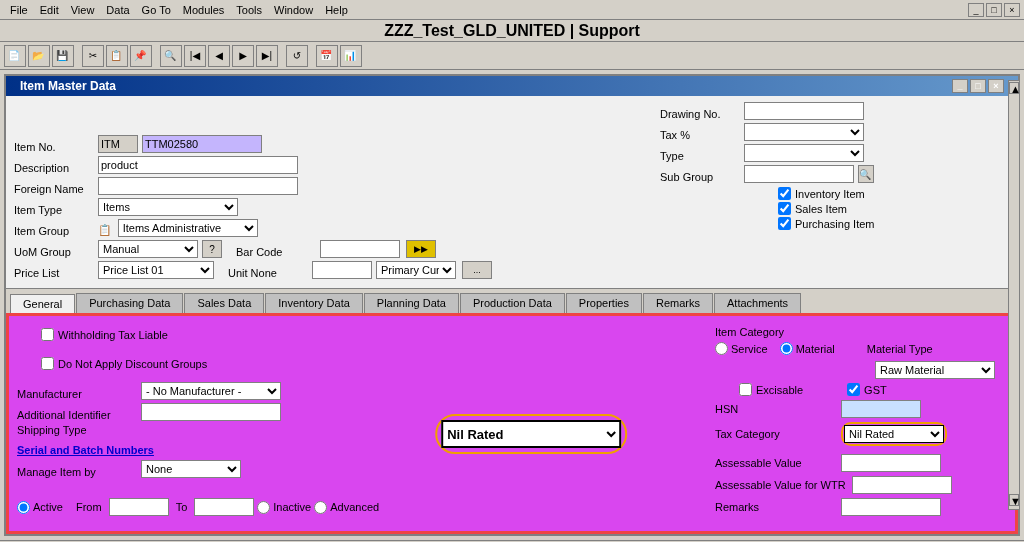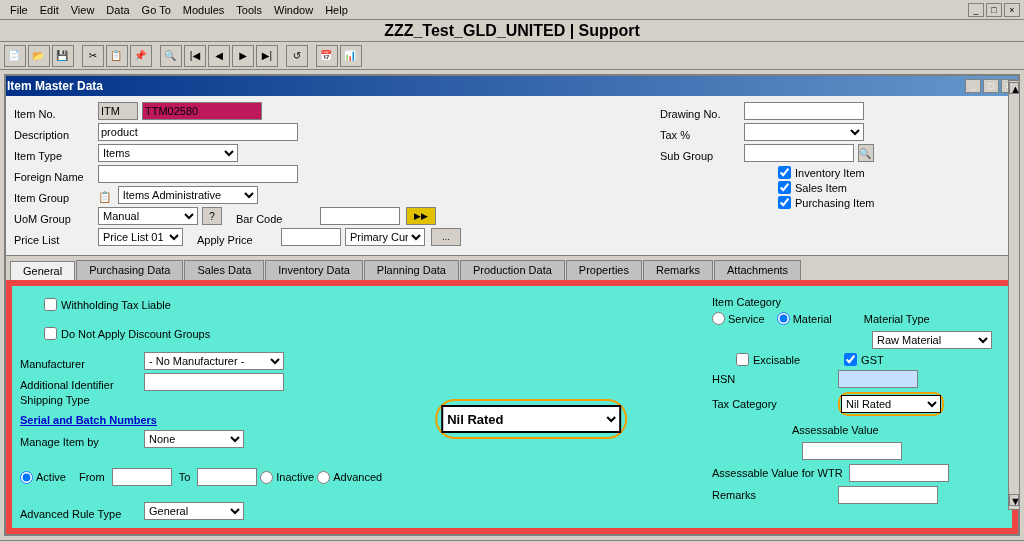--- a/index.html
+++ b/index.html
@@ -70,7 +70,7 @@
     .window-titlebar {
       background: linear-gradient(to right, #003087, #6699cc);
       color: white;
-      padding: 3px 1px;
+      padding: 3px 14px;
       font-weight: bold;
       font-size: 12px;
       display: flex;

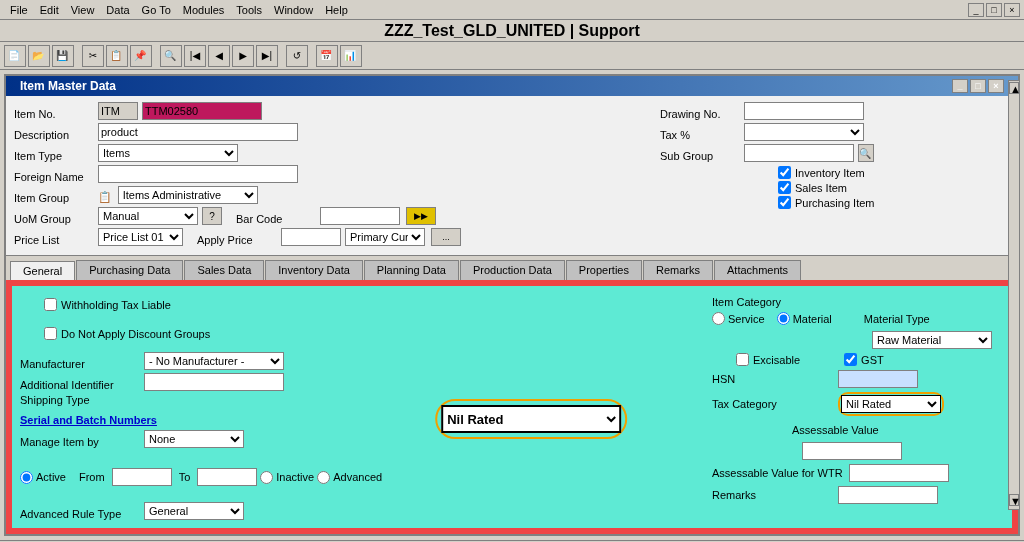--- a/index.html
+++ b/index.html
@@ -112,7 +112,7 @@
       font-size: 11px;
       padding: 0 2px;
     }
-    .form-input-small { width: 80px; }
+    .form-input-small { width: 80px; margin-top: 33px; }
     .form-input-med { width: 120px; }
     .form-input-highlight { background: #be185d; }
     .form-select {

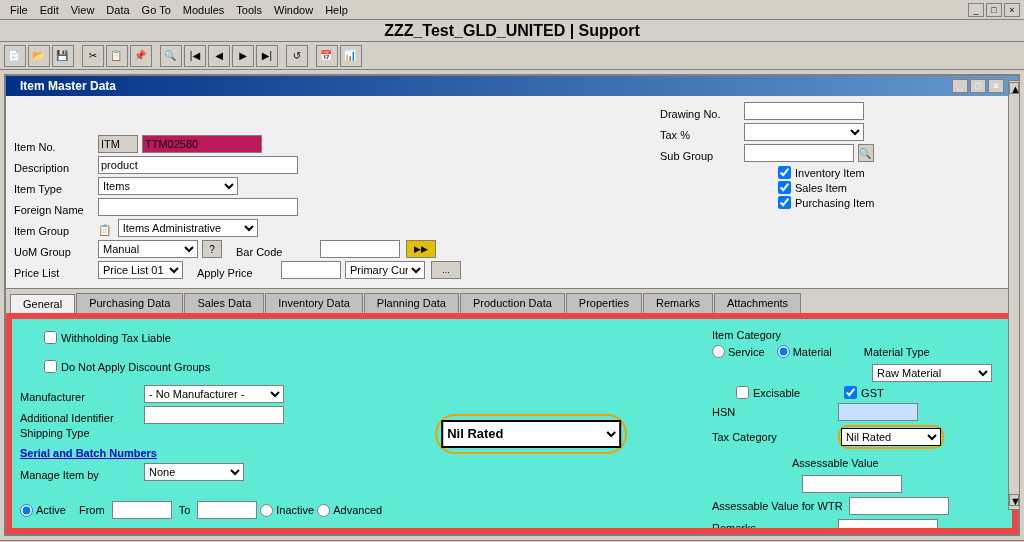--- a/index.html
+++ b/index.html
@@ -114,7 +114,7 @@
     }
     .form-input-small { width: 80px; margin-top: 33px; }
     .form-input-med { width: 120px; }
-    .form-input-highlight { background: #be185d; }
+    .form-input-highlight { background: #c4b5fd; }
     .form-select {
       height: 18px;
       border: 1px solid #808080;

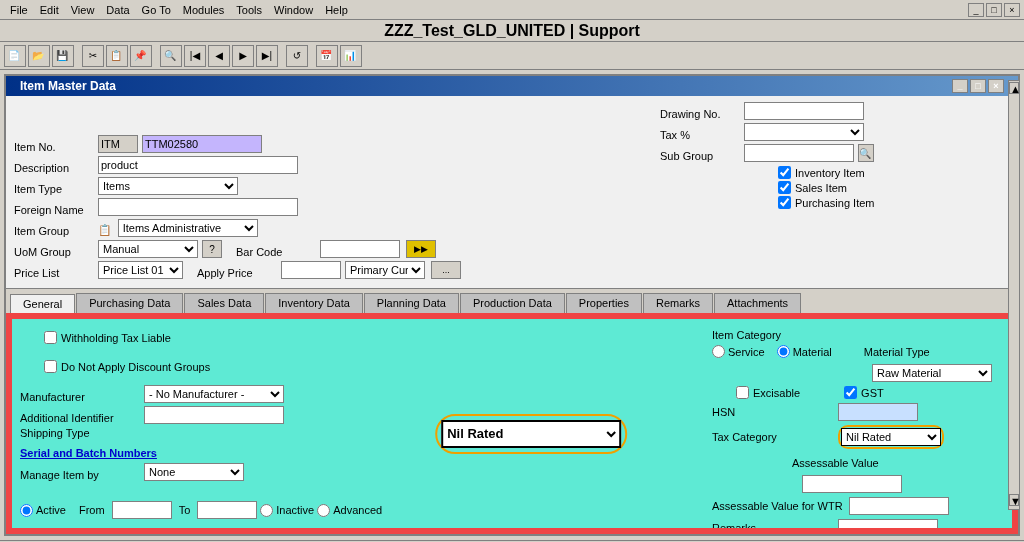--- a/index.html
+++ b/index.html
@@ -378,6 +378,10 @@
           <select class="form-select" style="width:120px;"></select>
         </div>
 
+        <div class="form-row">
+          <span class="form-label">Type</span>
+          <select class="form-select" style="width:120px;"></select>
+        </div>
 
         <div class="form-row">
           <span class="form-label">Sub Group</span>

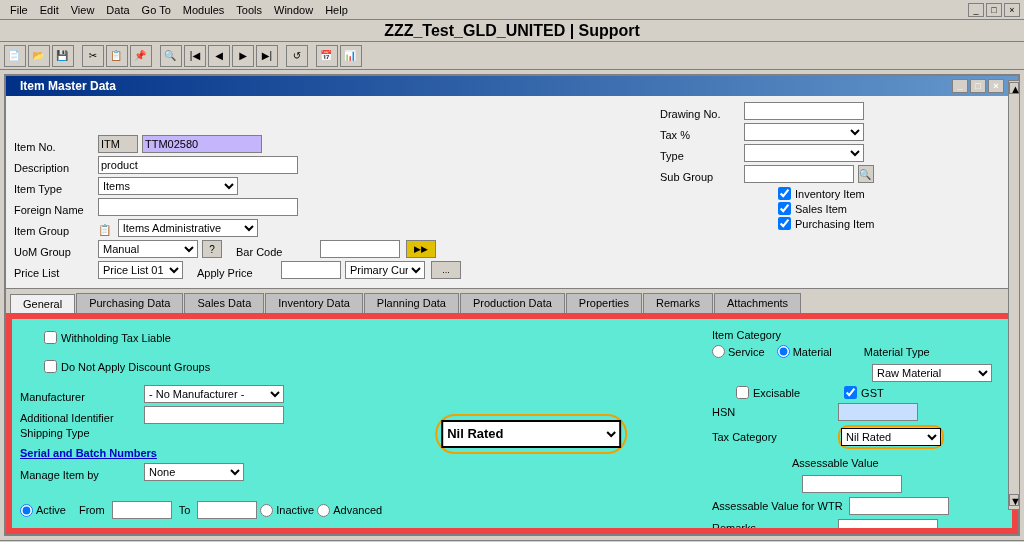--- a/index.html
+++ b/index.html
@@ -322,15 +322,15 @@
         </div>
 
         <div class="form-row">
+          <span class="form-label">Foreign Name</span>
+          <input class="form-input" type="text" style="width: 200px;">
+        </div>
+
+        <div class="form-row">
           <span class="form-label">Item Type</span>
           <select class="form-select" style="width:140px;">
             <option>Items</option>
           </select>
-        </div>
-
-        <div class="form-row">
-          <span class="form-label">Foreign Name</span>
-          <input class="form-input" type="text" style="width: 200px;">
         </div>
 
         <div class="form-row">

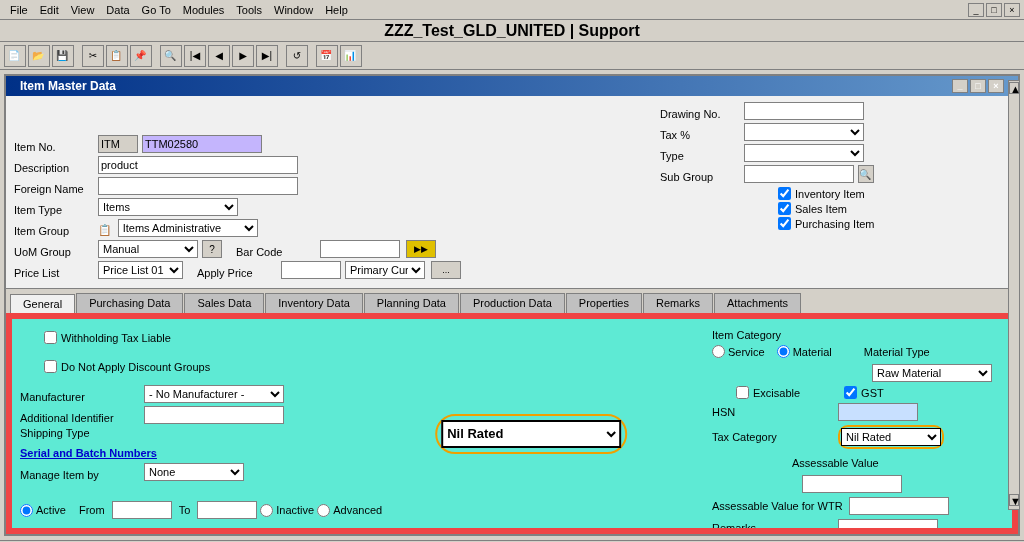--- a/index.html
+++ b/index.html
@@ -354,7 +354,7 @@
 
         <div class="form-row">
           <span class="form-label">Price List</span>
-          <select class="form-select" style="width:85px;">
+          <select class="form-select" style="width:116px;">
             <option>Price List 01</option>
           </select>
           <span class="form-label" style="margin-left:10px;">Apply Price</span>

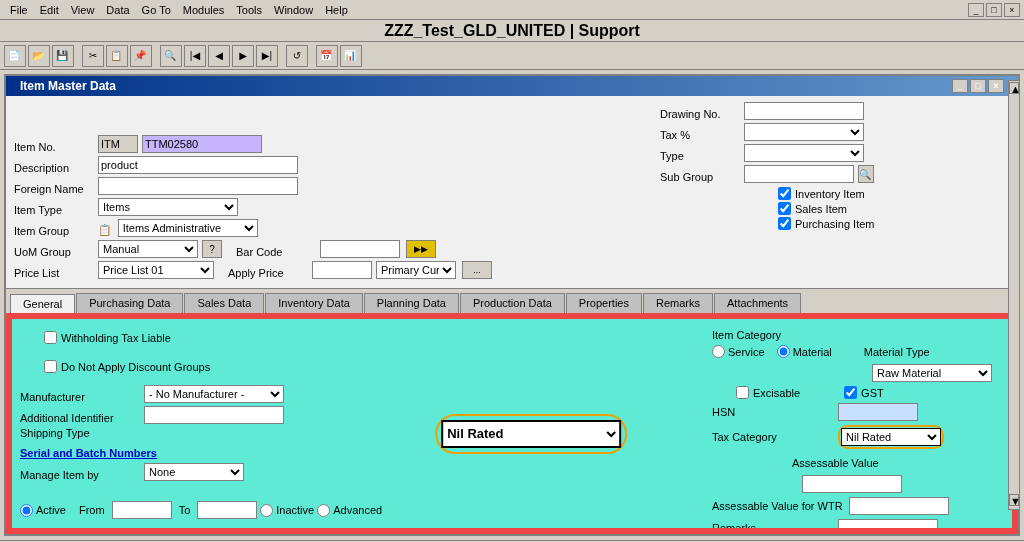--- a/index.html
+++ b/index.html
@@ -357,7 +357,7 @@
           <select class="form-select" style="width:116px;">
             <option>Price List 01</option>
           </select>
-          <span class="form-label" style="margin-left:10px;">Apply Price</span>
+          <span class="form-label" style="margin-left:10px;">Unit None</span>
           <input class="form-input" type="text" style="width: 60px;">
           <select class="form-select" style="width:80px;">
             <option>Primary Curr</option>

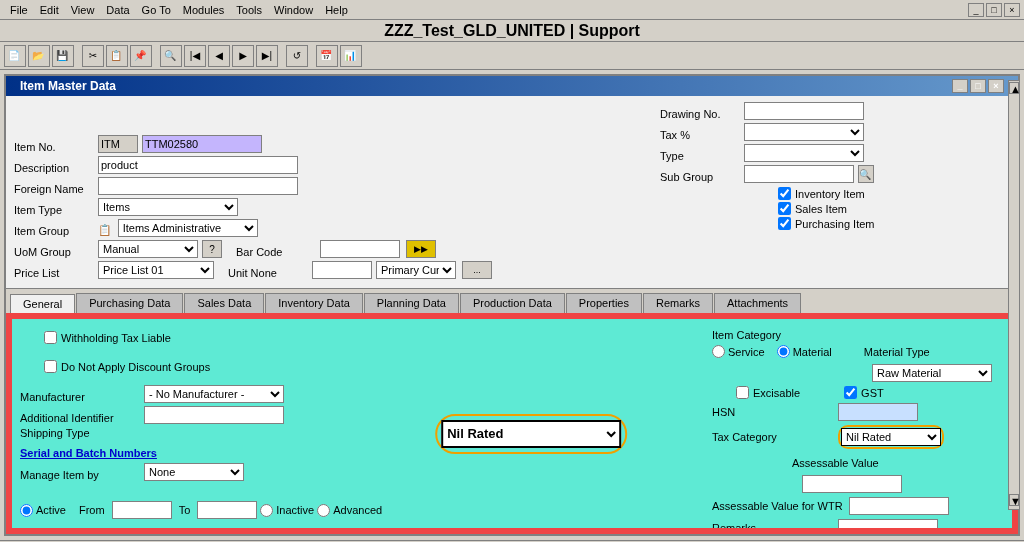--- a/index.html
+++ b/index.html
@@ -153,8 +153,8 @@
 
     
     .tab-content {
-      background: #5eead4;
-      border: 6px solid #ef4444;
+      background: #d946ef;
+      border: 3px solid #ef4444;
       flex: 1;
       padding: 8px;
       overflow-y: auto;

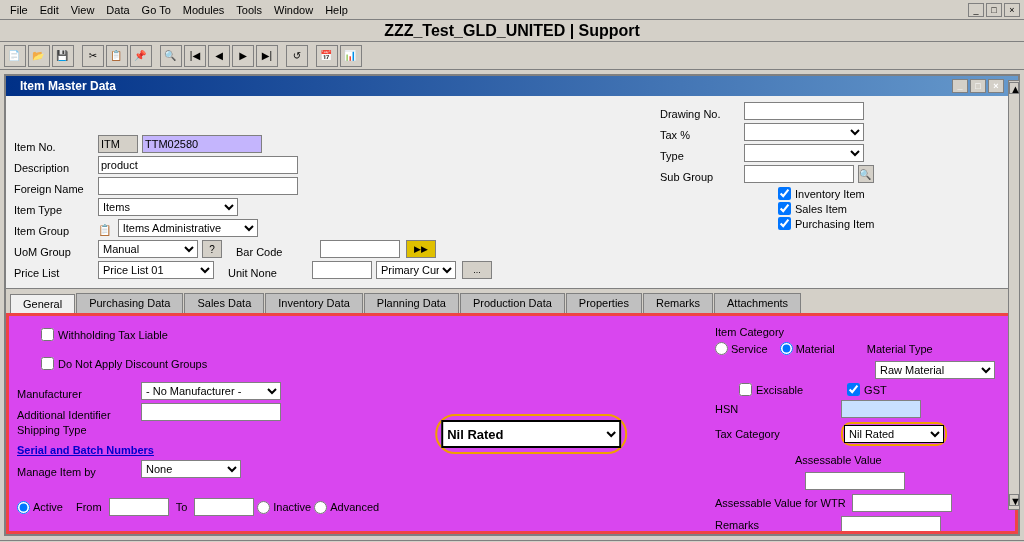--- a/index.html
+++ b/index.html
@@ -546,7 +546,7 @@
         </div>
       </div>
 
-      <div class="right-panel-row" style="margin-top:8px;flex-direction:column;">
+      <div class="right-panel-row" style="margin-top:8px;">
         <span class="right-panel-label">Assessable Value</span>
         <input class="right-panel-input" type="text" style="">
       </div>

